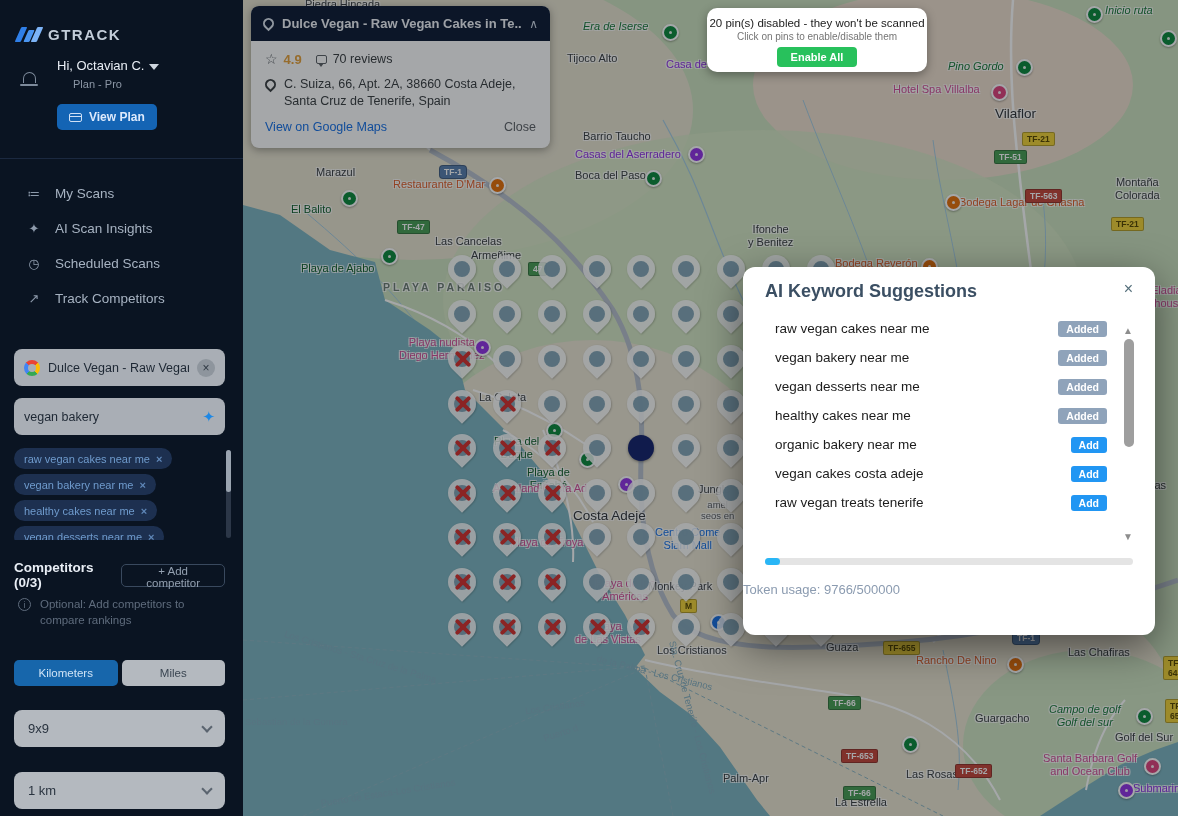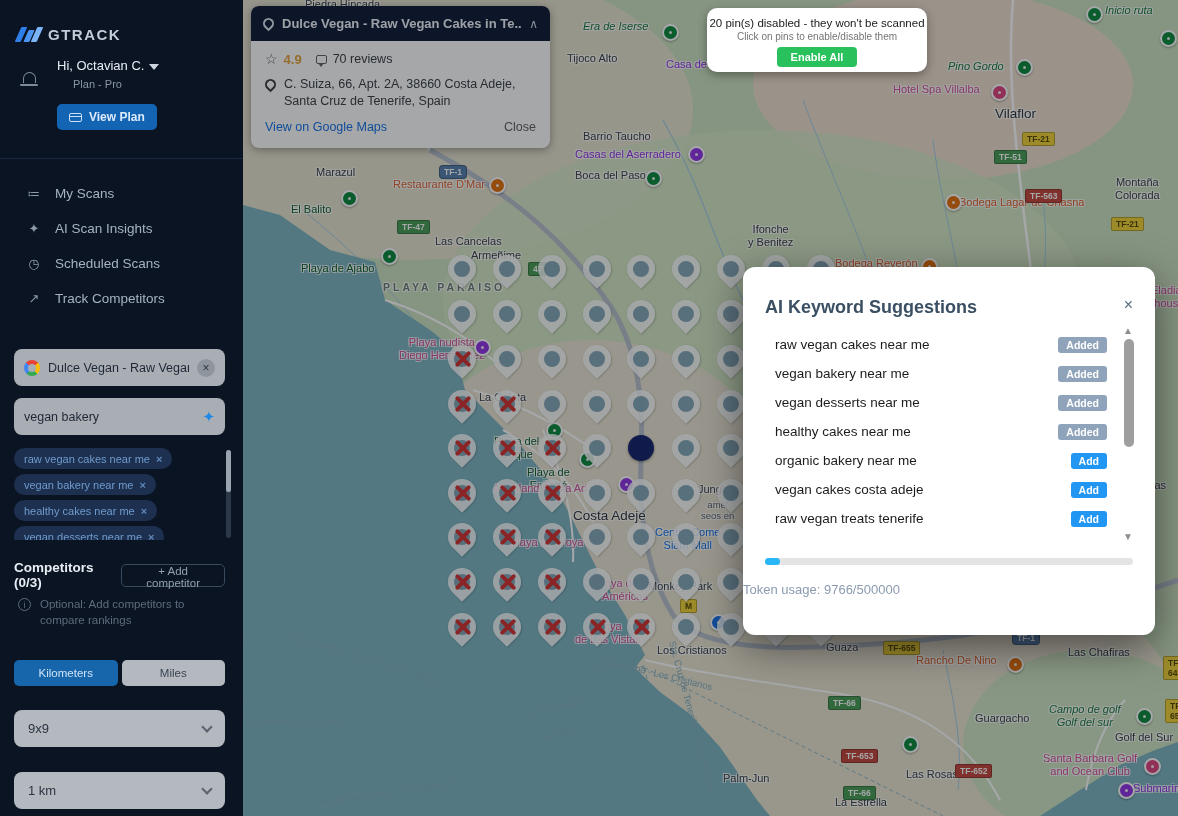--- a/index.html
+++ b/index.html
@@ -108,7 +108,7 @@
 
   
   #ai-panel{position:absolute;left:743px;top:267px;width:412px;height:368px;background:#fff;border-radius:12px;z-index:50;box-shadow:0 12px 40px rgba(0,0,0,.5);}
-  .ai-head{display:flex;justify-content:space-between;align-items:flex-start;padding:30px 22px 8px 22px;gap:32px;}
+  .ai-head{display:flex;justify-content:space-between;align-items:flex-start;padding:14px 22px 8px 22px;gap:32px;}
   .ai-title{font-size:18px;font-weight:bold;color:#3b4f63;}
   .ai-close{color:#546e7a;font-size:16px;cursor:pointer;line-height:1;}
   #ai-list{padding:4px 0 0 0;}

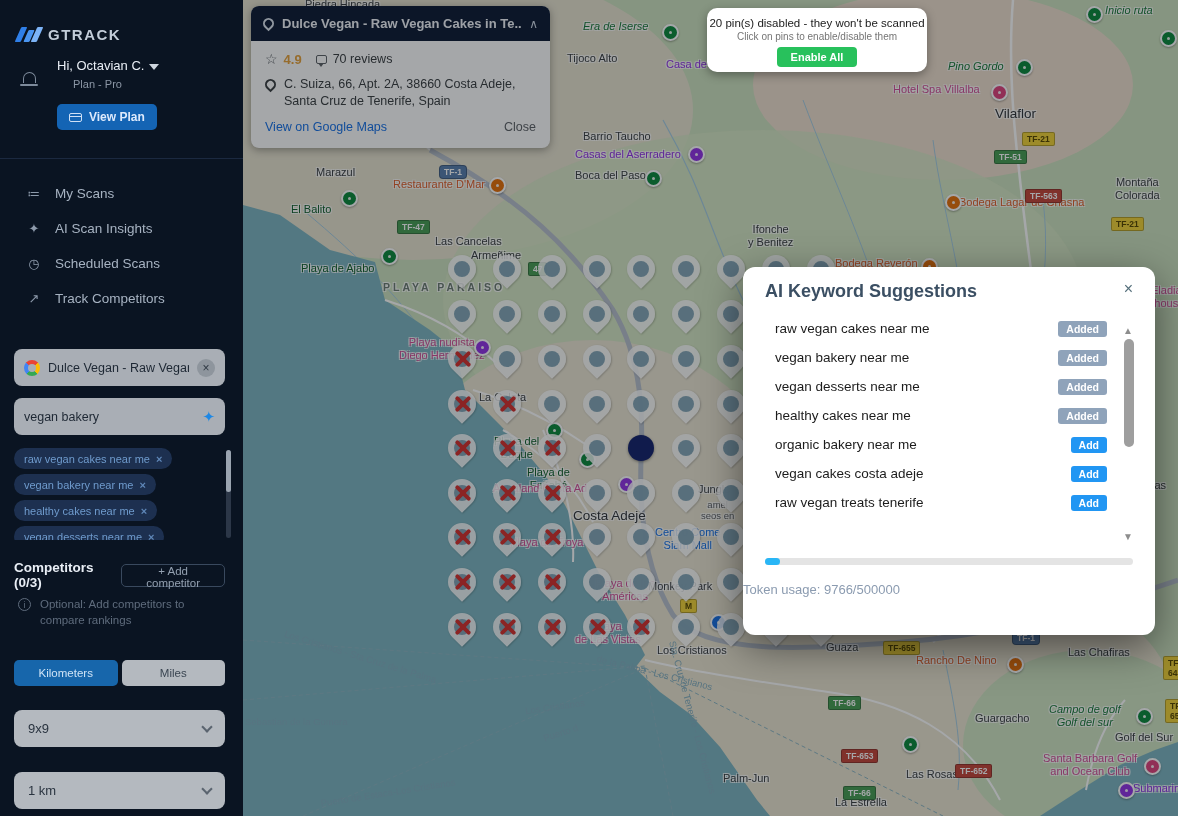--- a/index.html
+++ b/index.html
@@ -214,7 +214,7 @@
         <div class="ml pink" style="left: 800px; top: 752px;">Santa Barbara Golf
 and Ocean Club</div>
         <div class="ml purple" style="left: 890px; top: 782px;">Submarine</div>
-        <div class="ml town" style="left: 480px; top: 772px;">Palm-Jun</div>
+        <div class="ml town" style="left: 480px; top: 772px;">Palm-Apr</div>
         <div class="ml town" style="left: 592px; top: 796px;">La Estrella</div>
         <div class="ml pink" style="left: 908px; top: 284px;">Eladia
 hous</div>

